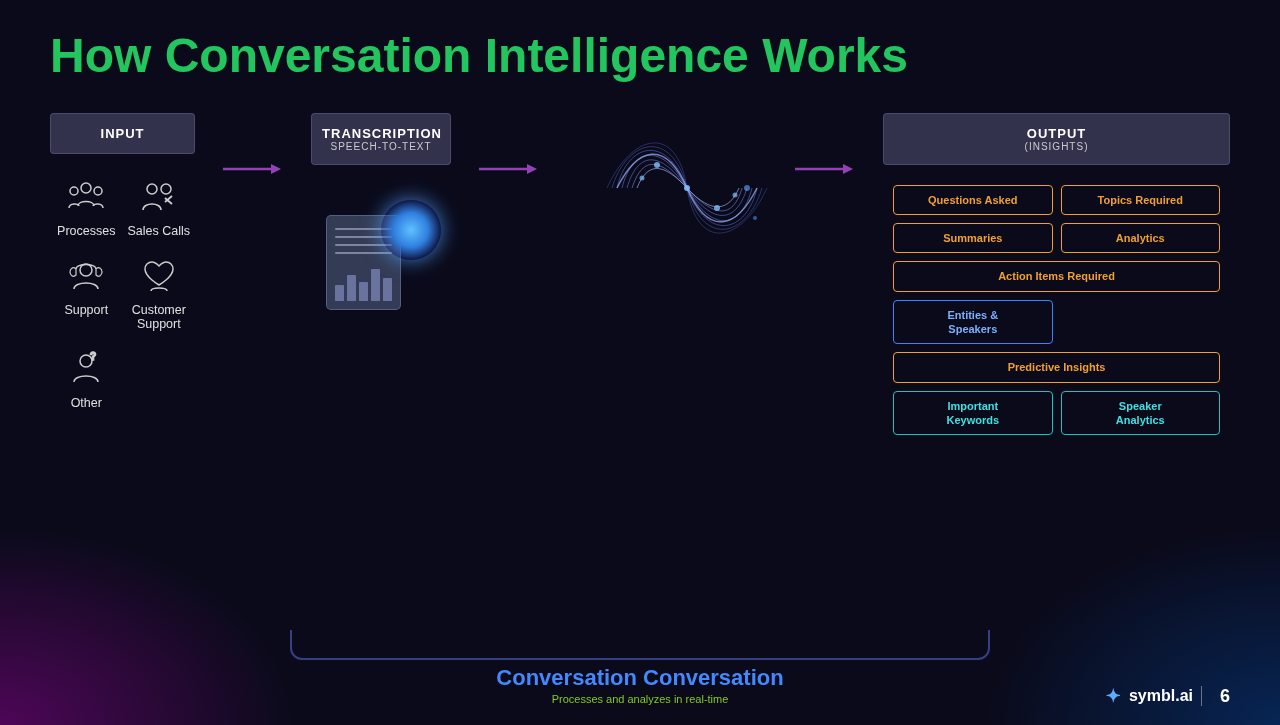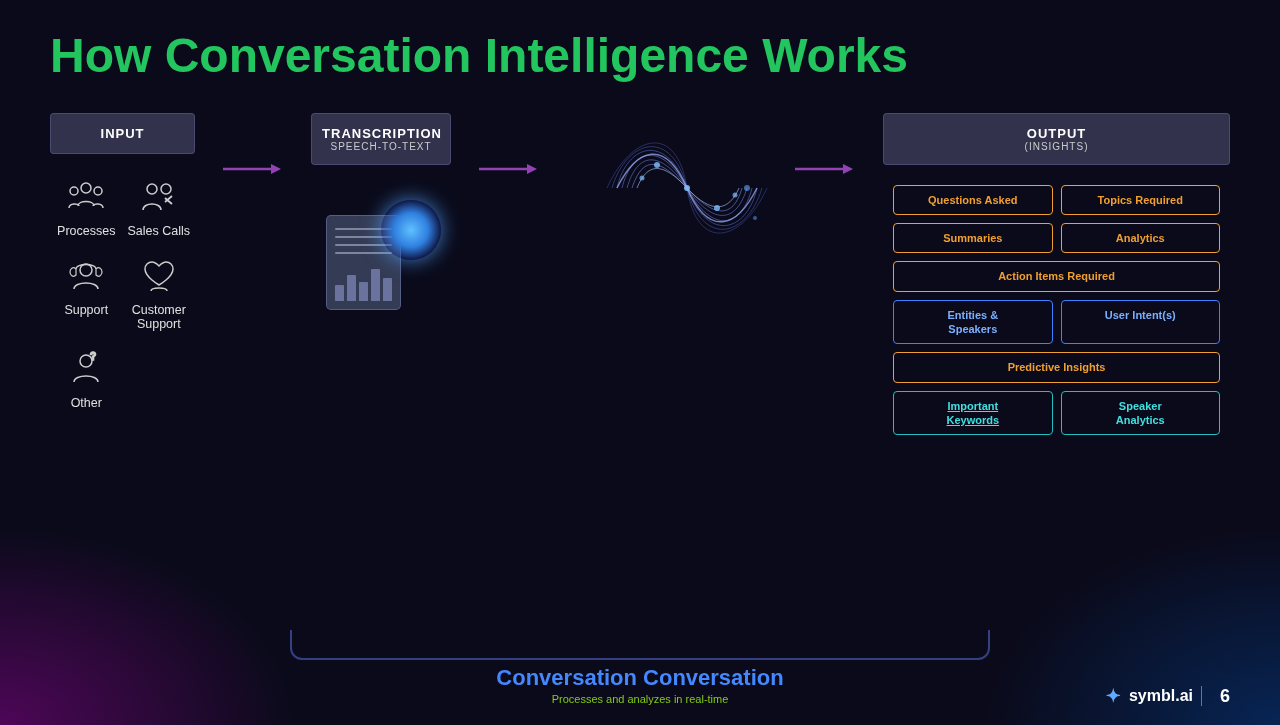--- a/index.html
+++ b/index.html
@@ -422,7 +422,6 @@
         <div class="output-tag full-width">Action Items Required</div>
 
         <div class="output-tag blue" style="white-space:pre-line;">Entities &amp;<br>Speakers</div>
-        <div class="output-tag blue">User Intent(s)</div>
 
         <div class="output-tag full-width">Predictive Insights</div>
 

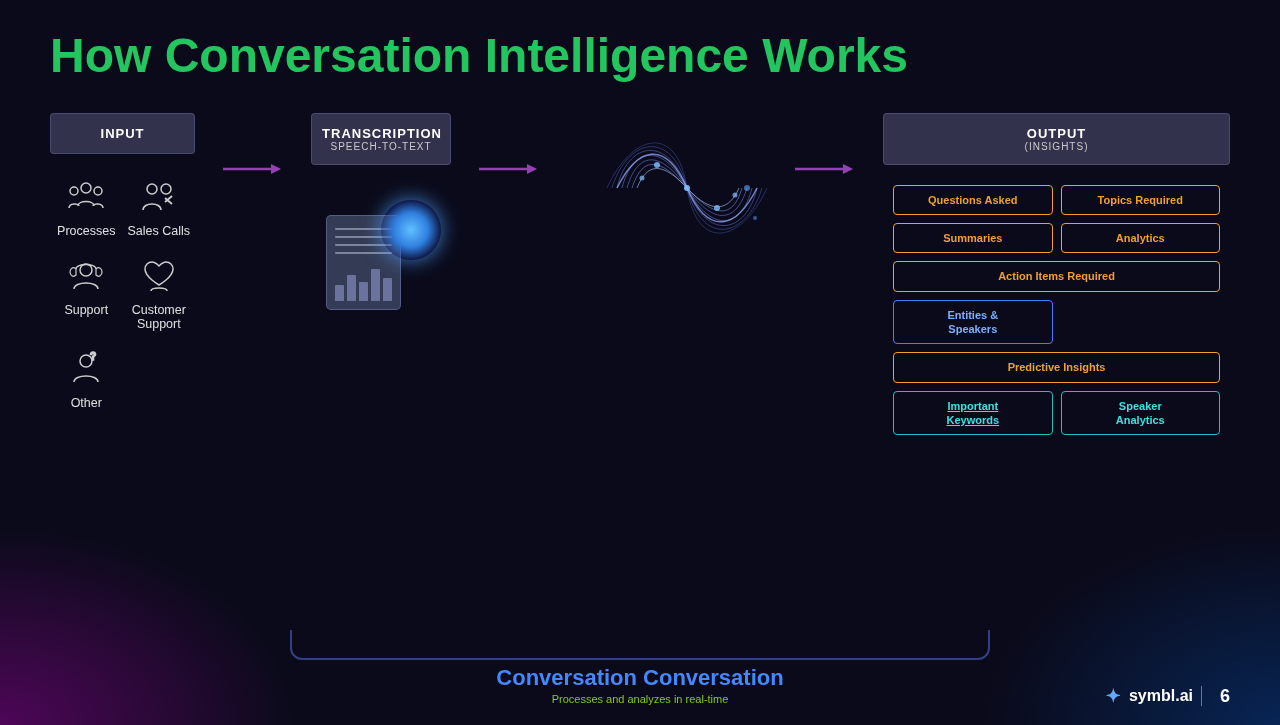--- a/index.html
+++ b/index.html
@@ -425,7 +425,7 @@
 
         <div class="output-tag full-width">Predictive Insights</div>
 
-        <div class="output-tag cyan" style="white-space:pre-line;text-decoration:underline;">Important<br>Keywords</div>
+        <div class="output-tag cyan" style="white-space:pre-line;">Important<br>Keywords</div>
         <div class="output-tag cyan" style="white-space:pre-line;">Speaker<br>Analytics</div>
       </div>
     </div>

